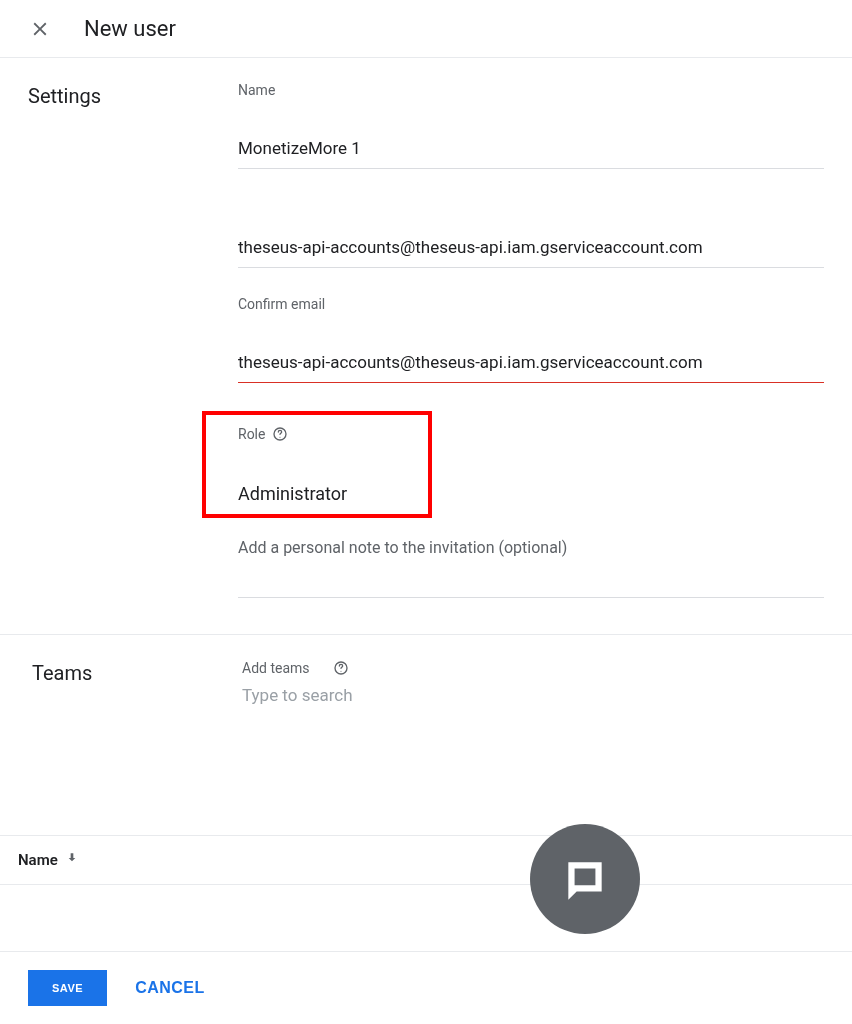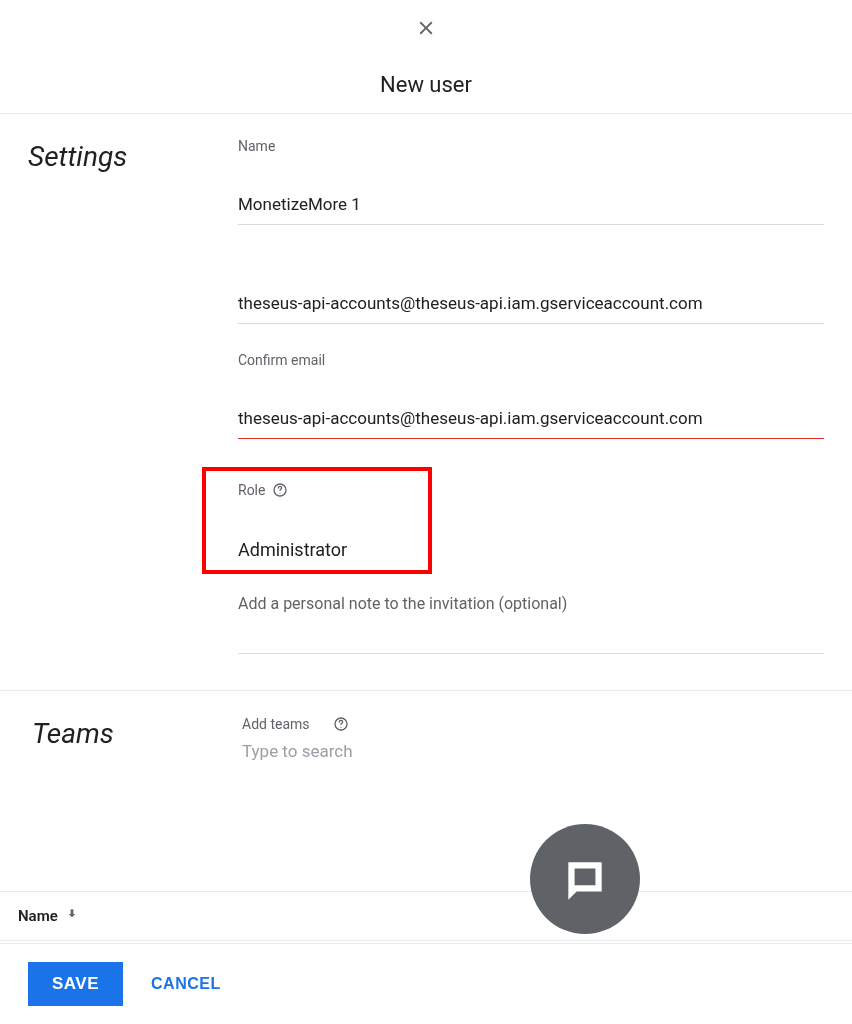--- a/index.html
+++ b/index.html
@@ -18,7 +18,6 @@
       padding: 16px 28px;
       border-bottom: 1px solid #e8eaed;
       gap: 32px;
-      flex-direction: column;
     }
     .close-x {
       width: 24px;

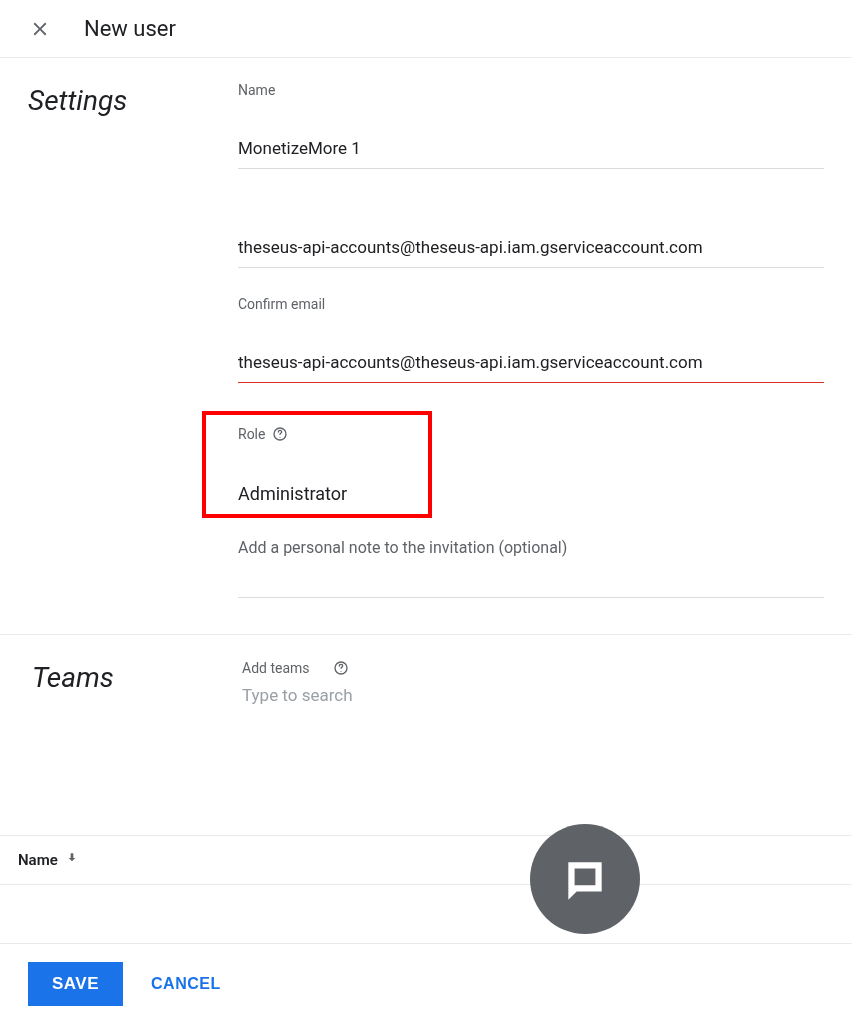--- a/index.html
+++ b/index.html
@@ -40,12 +40,11 @@
     }
     .section-label {
       width: 210px;
-      font-size: 28px;
+      font-size: 20px;
       font-weight: 400;
       color: #202124;
       flex-shrink: 0;
       padding-top: 2px;
-      font-style: italic;
     }
     .fields {
       flex: 1;

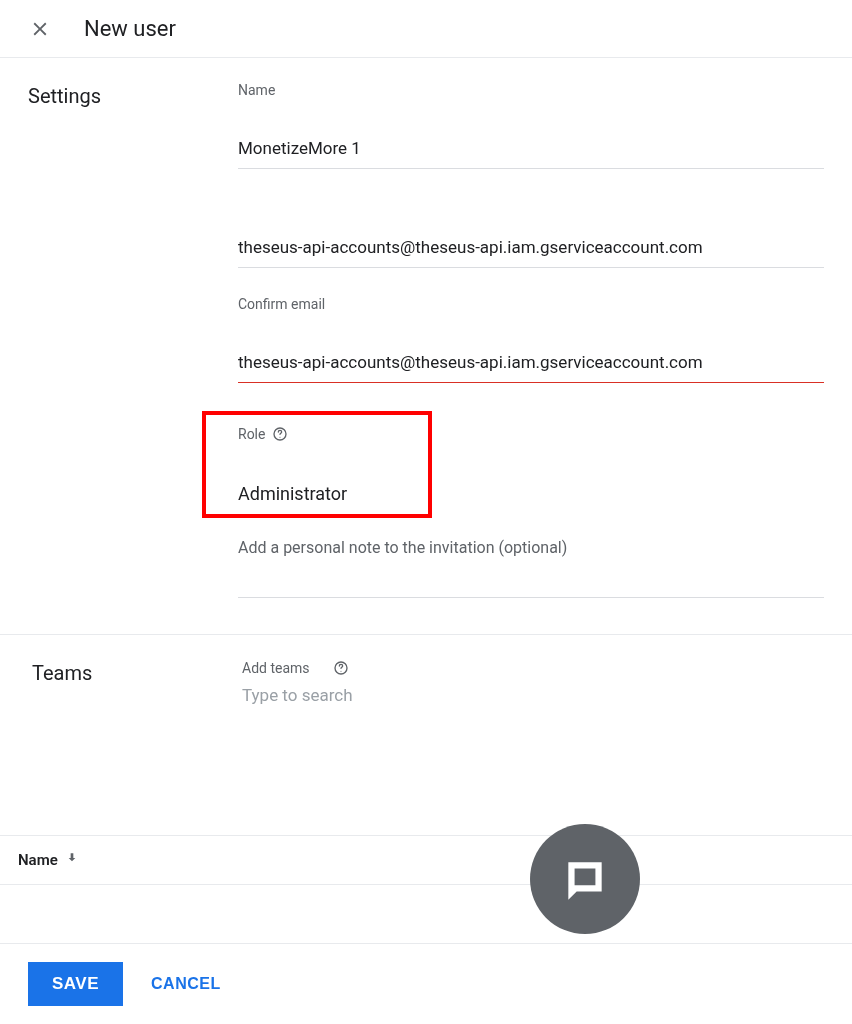--- a/index.html
+++ b/index.html
@@ -169,7 +169,7 @@
       background: #1a73e8;
       color: #fff;
       border: none;
-      font-size: 17px;
+      font-size: 11px;
       font-weight: 600;
       padding: 12px 24px;
       cursor: pointer;

